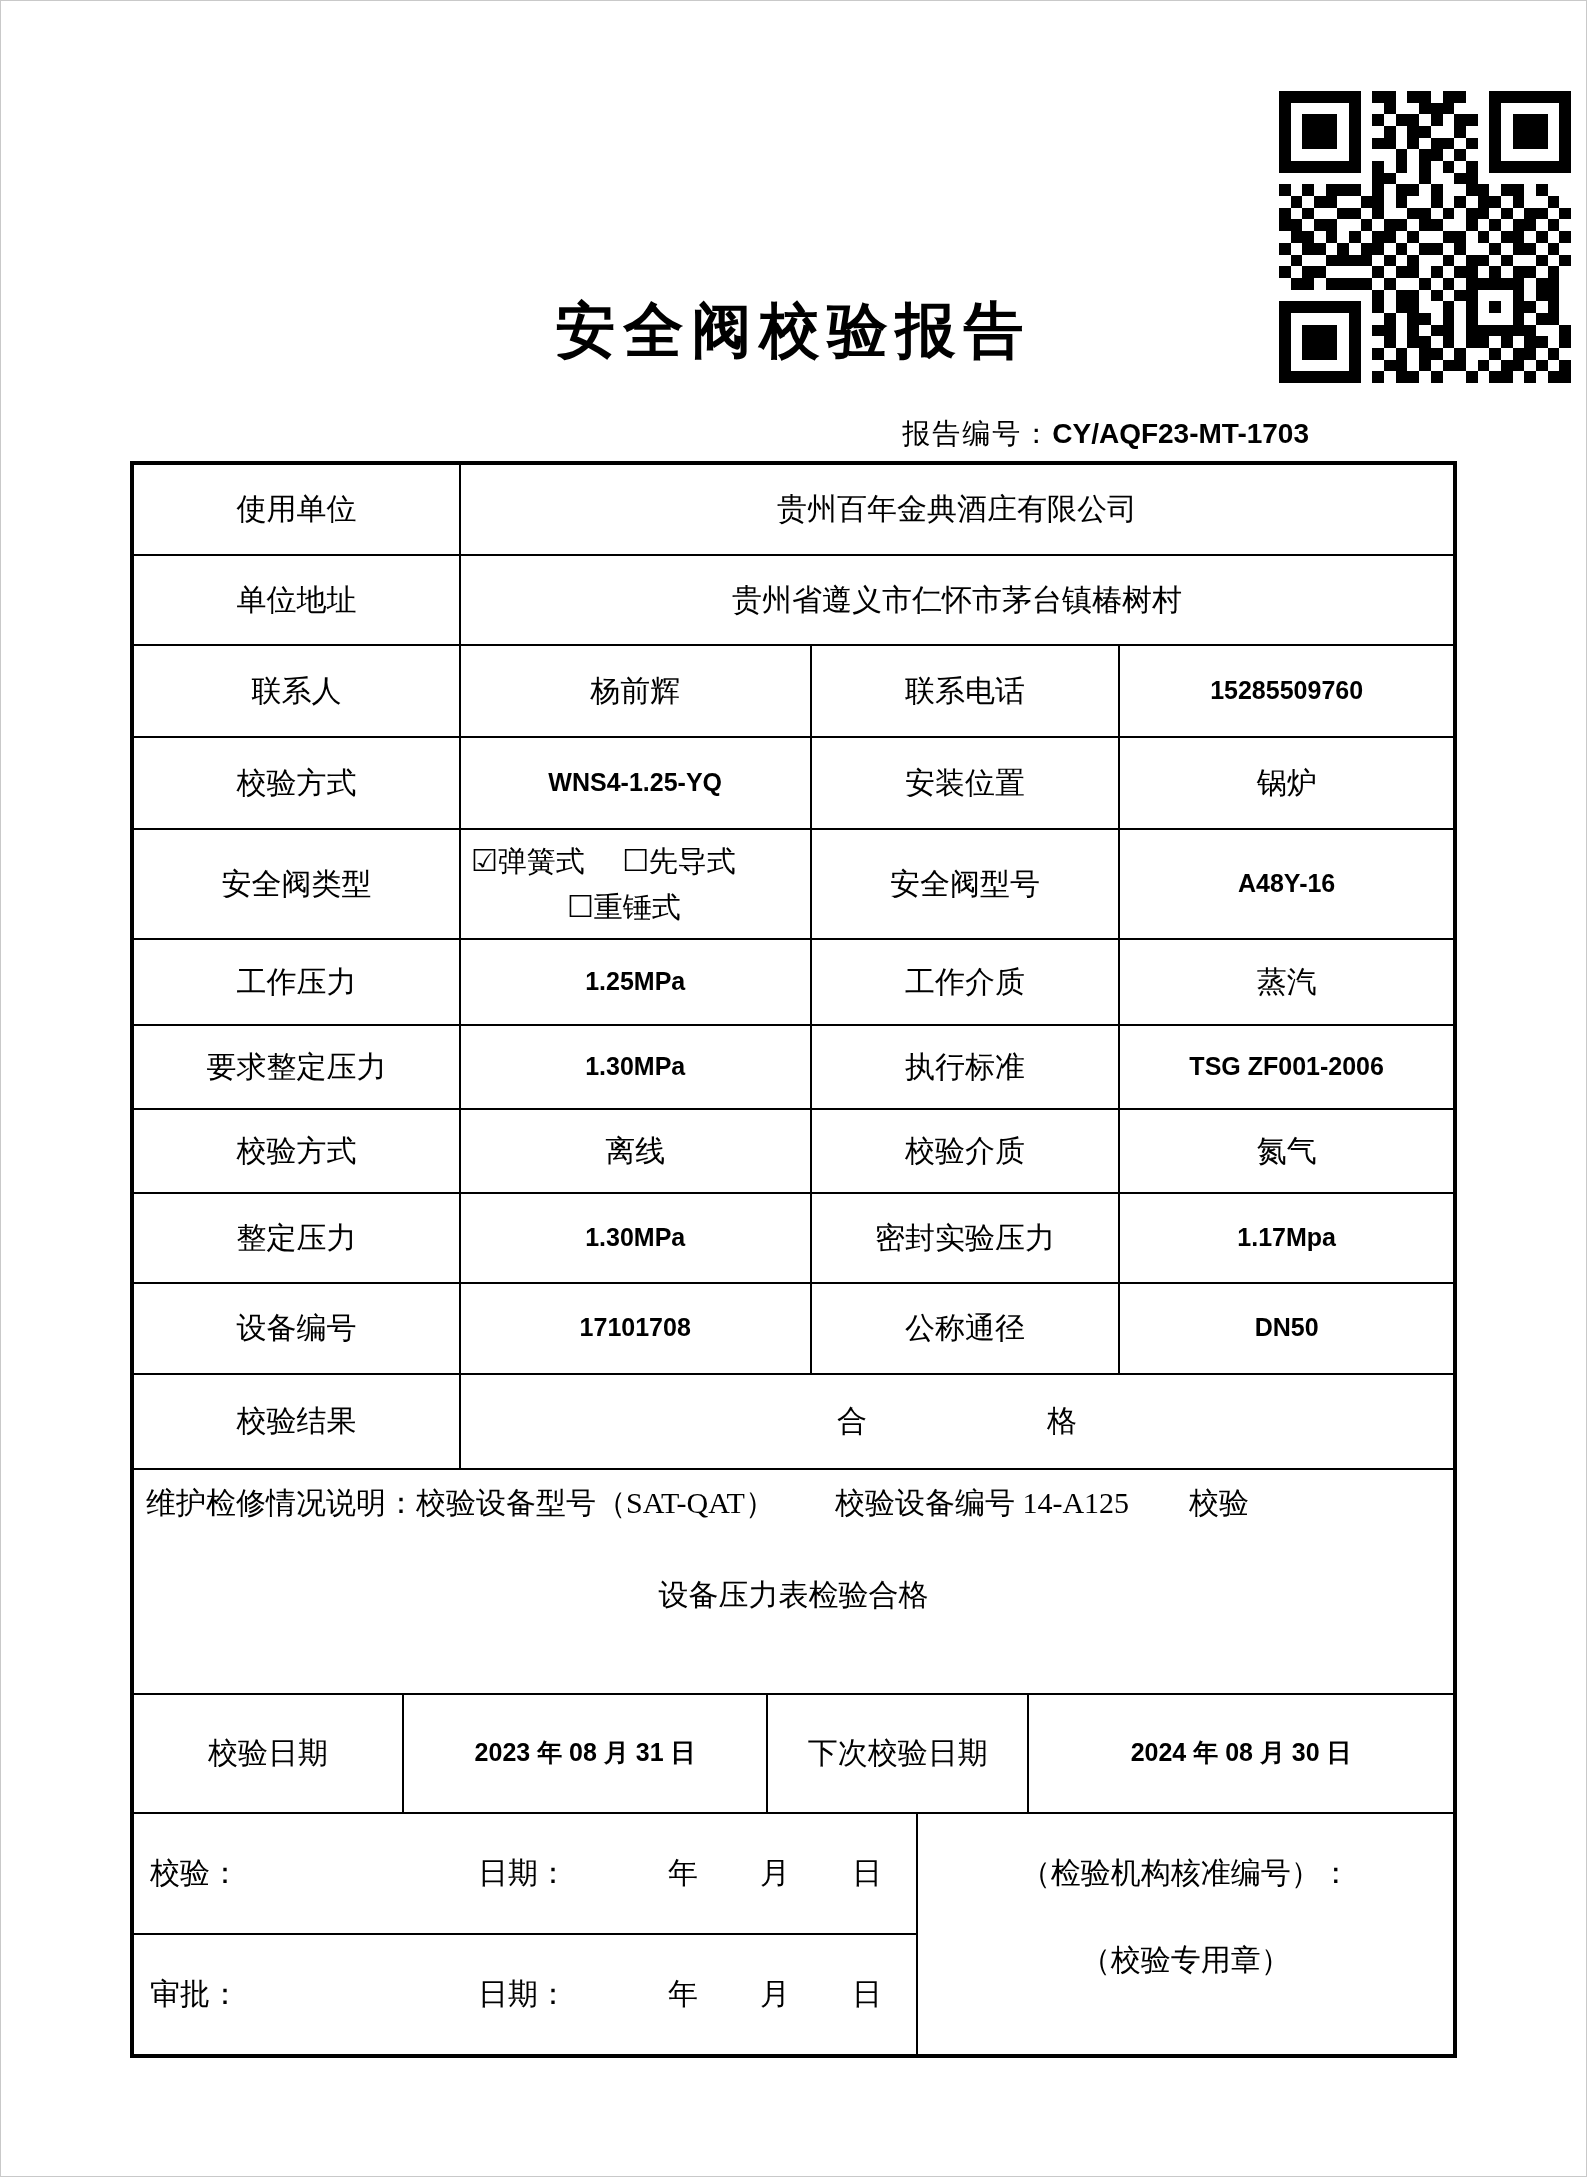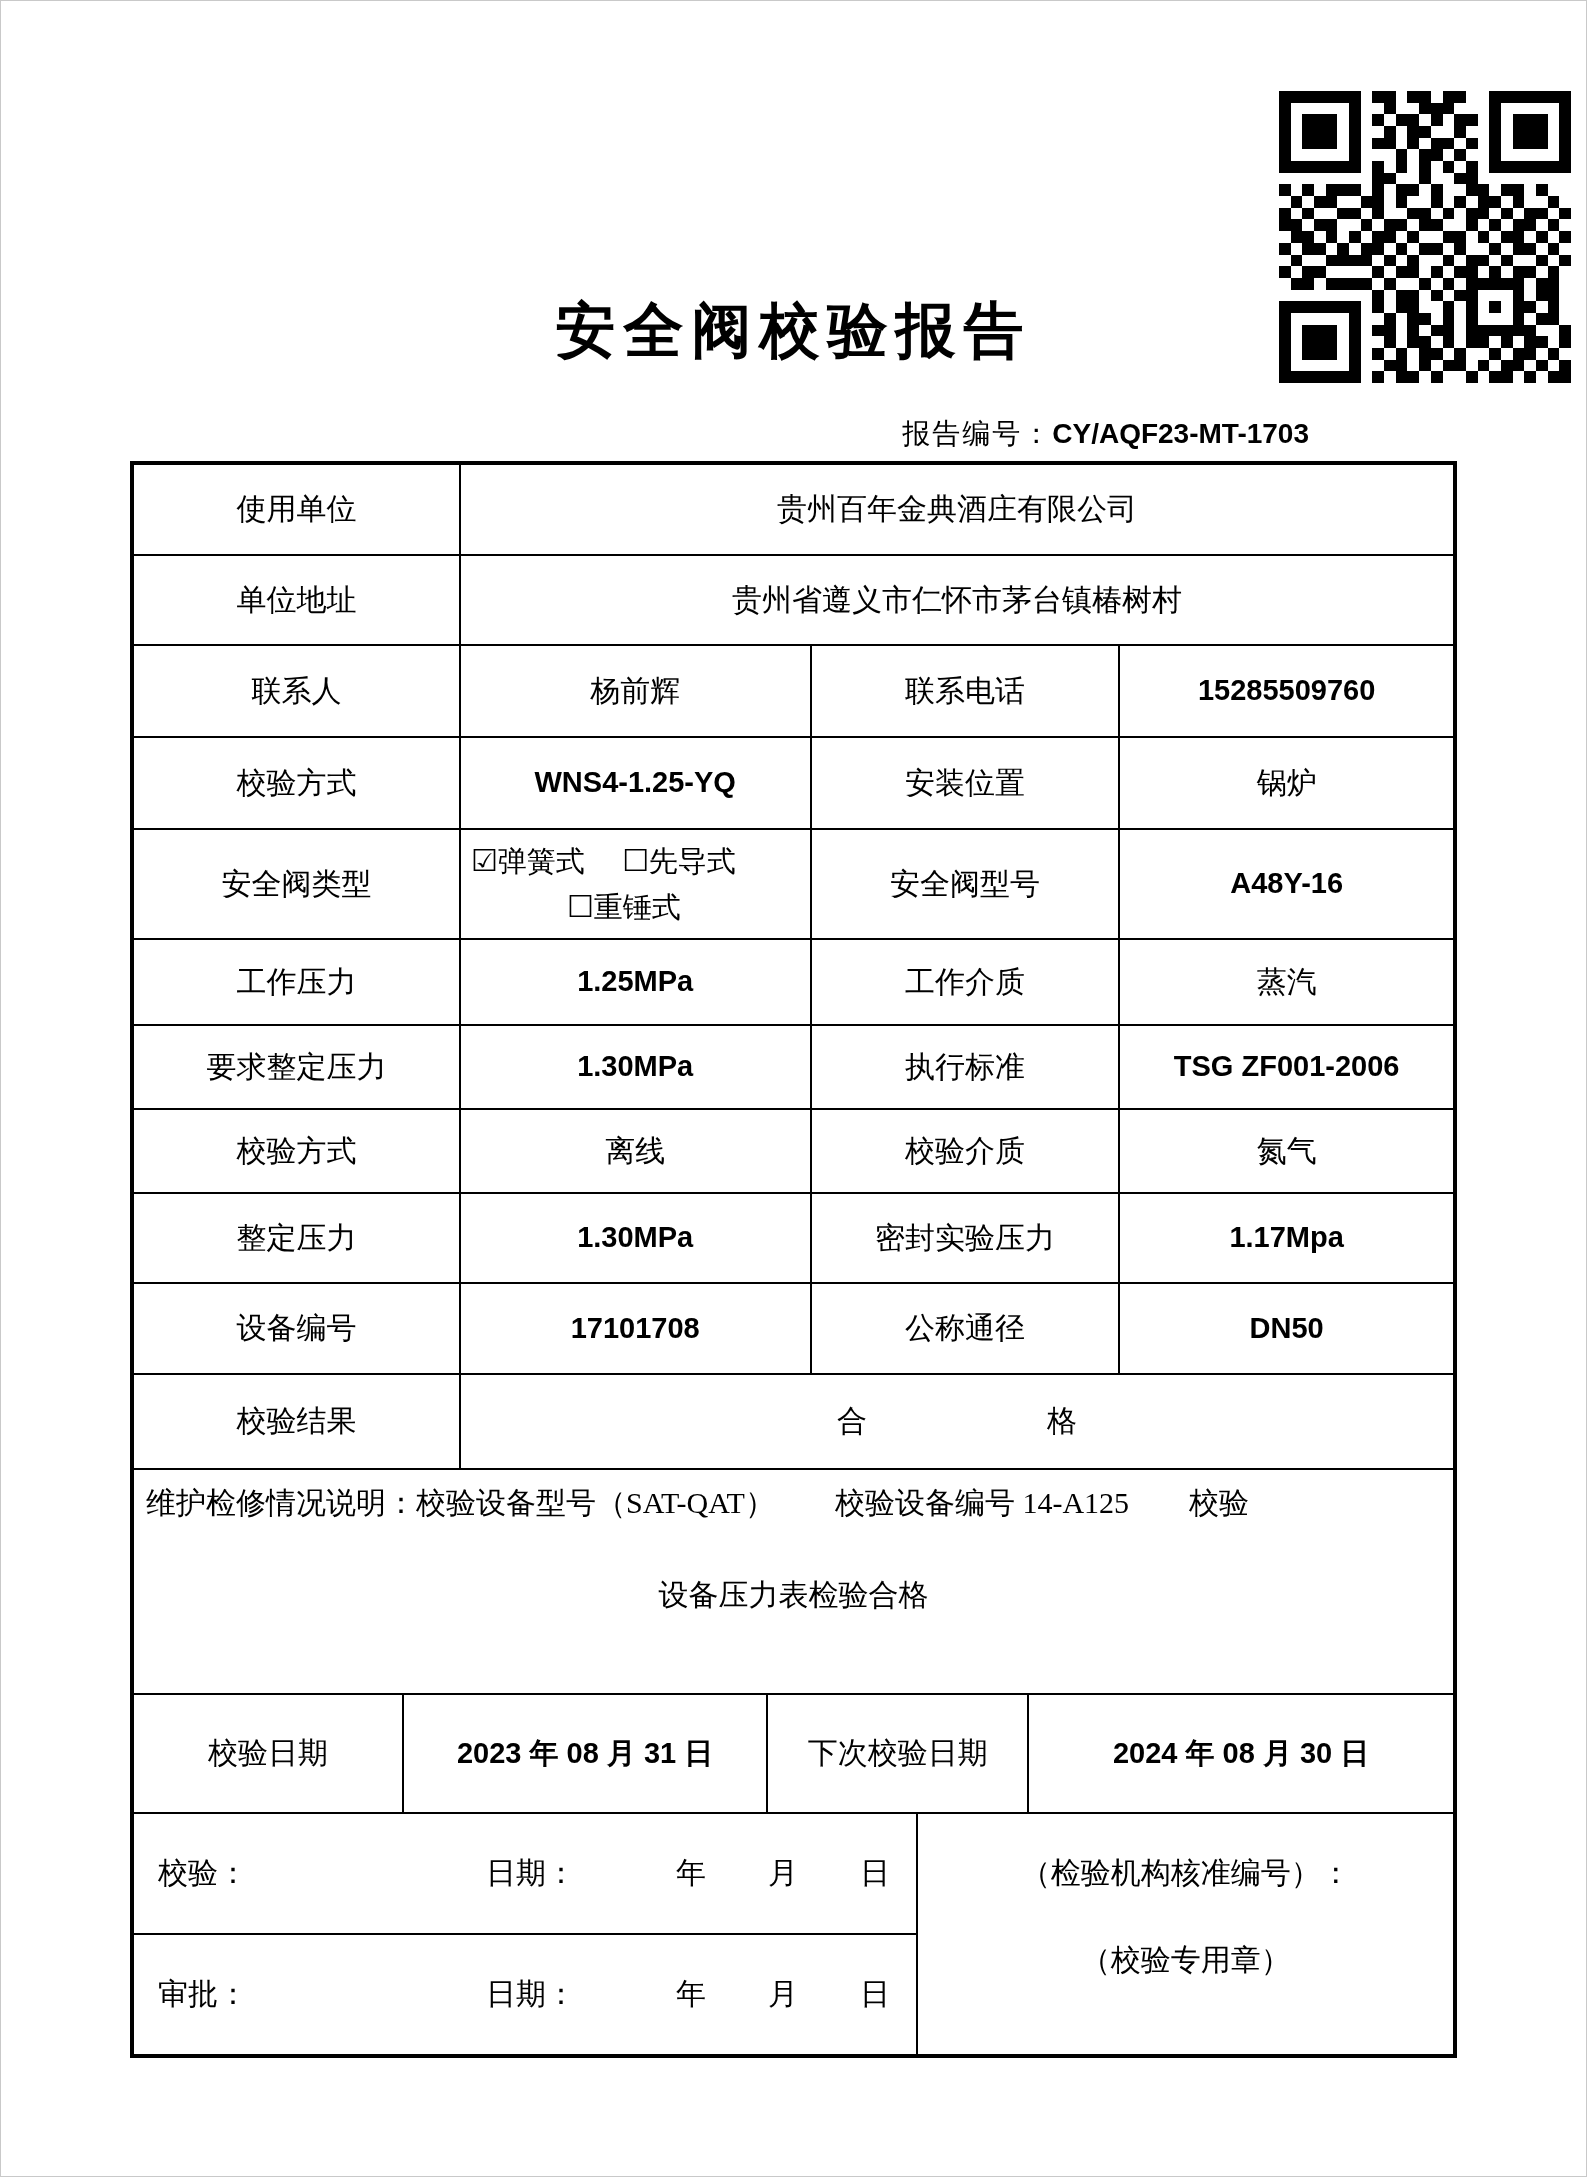--- a/index.html
+++ b/index.html
@@ -55,7 +55,7 @@
     border-right:2px solid #000;
     border-bottom:2px solid #000;
     text-align:center; vertical-align:middle;
-    font-size:30px; padding:8px; line-height:1.25;
+    font-size:30px; padding:0; line-height:1.25;
     overflow:hidden;
   }
   td.no-r { border-right:none; }

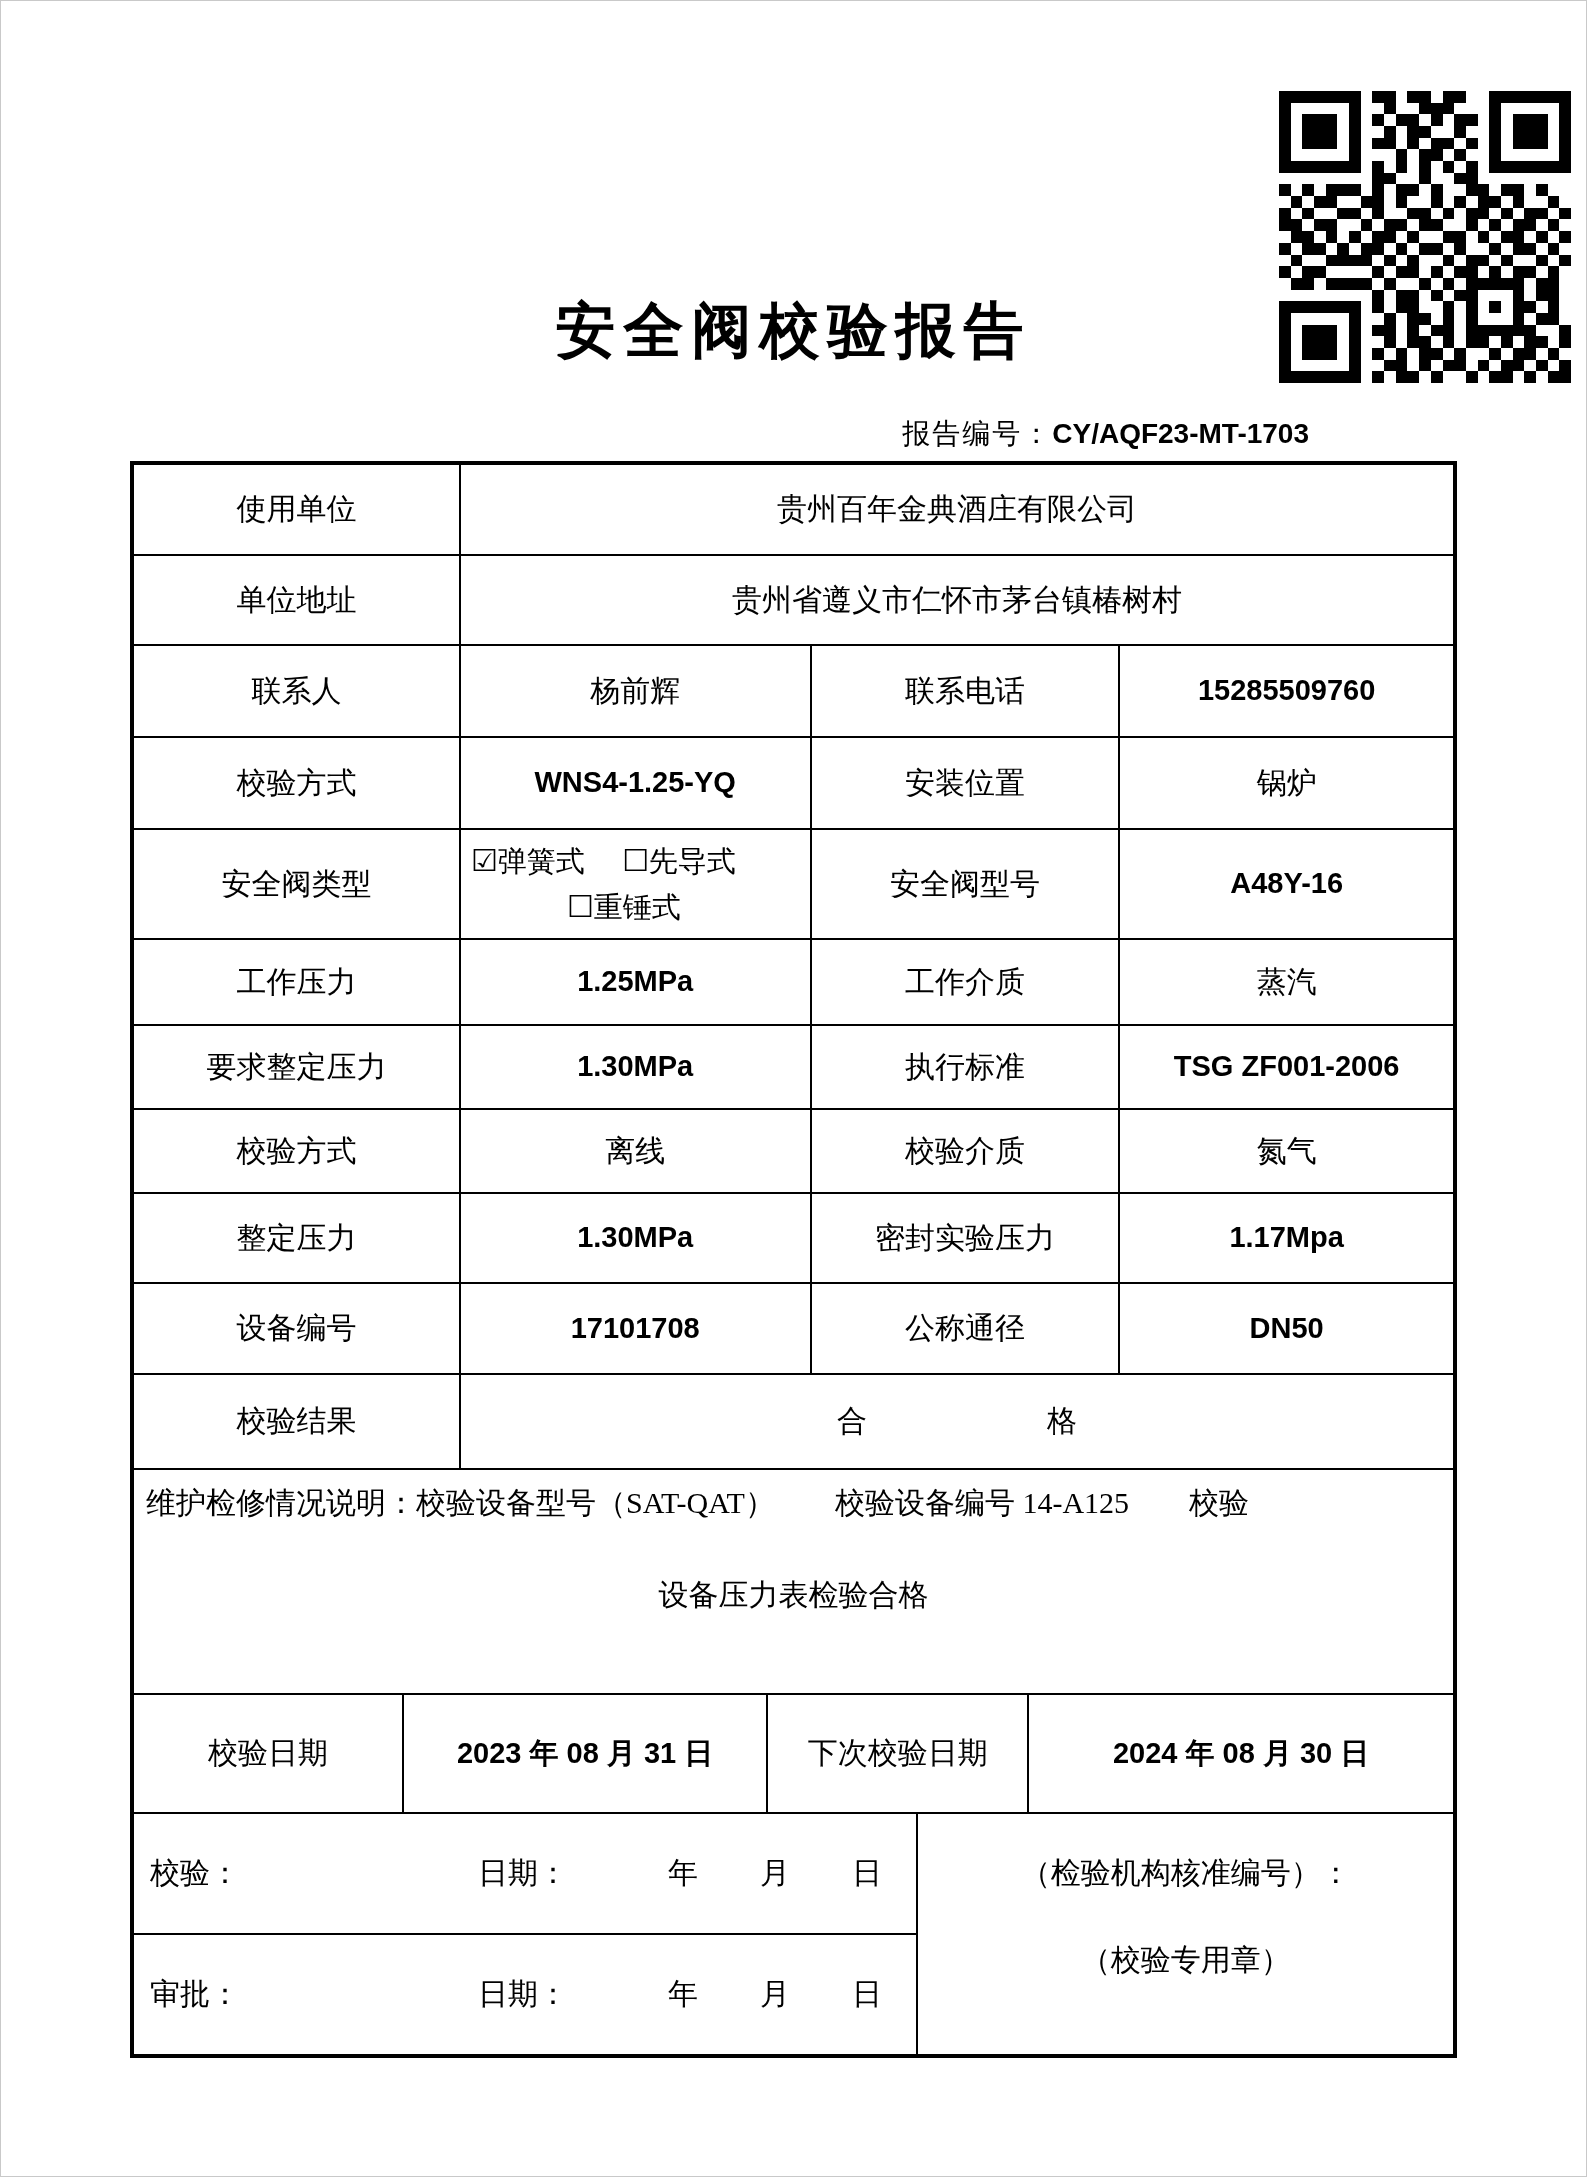--- a/index.html
+++ b/index.html
@@ -63,7 +63,7 @@
   .h90{height:90px}.h92{height:92px}.h110{height:110px}.h86{height:86px}
   .h88{height:84px}.h84{height:84px}.h91{height:91px}.h95{height:95px}
   .h225{height:225px}.h118{height:118px}.h120{height:120px}
-  .num { font-size:29px; }
+  .num { font-size:25px; }
   
   .valve-cell { text-align:left; padding-left:10px; font-size:29px;margin-top:36px; }
   .valve-line2 { padding-left:96px; margin-top:8px; }

